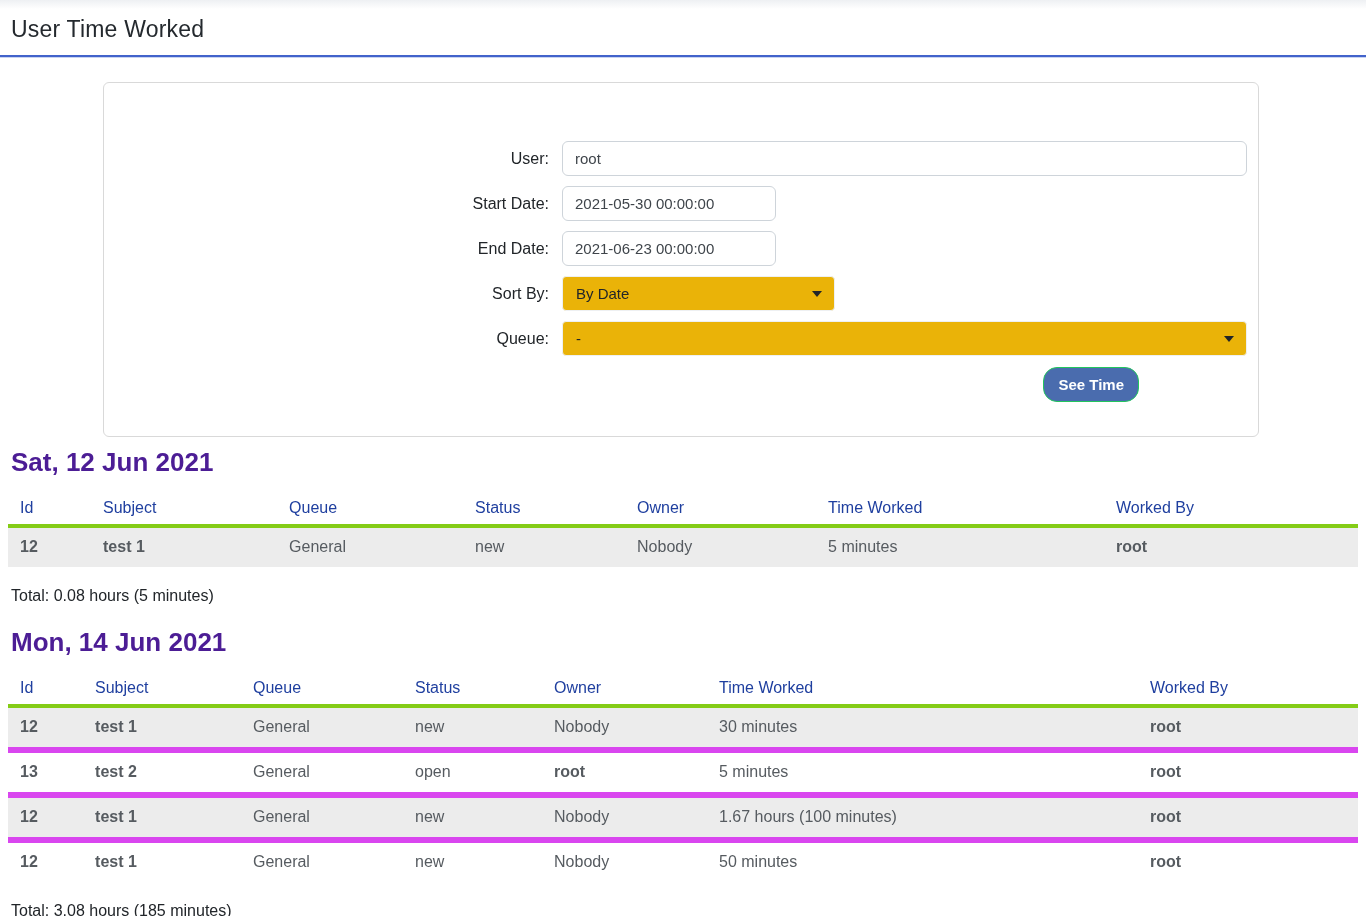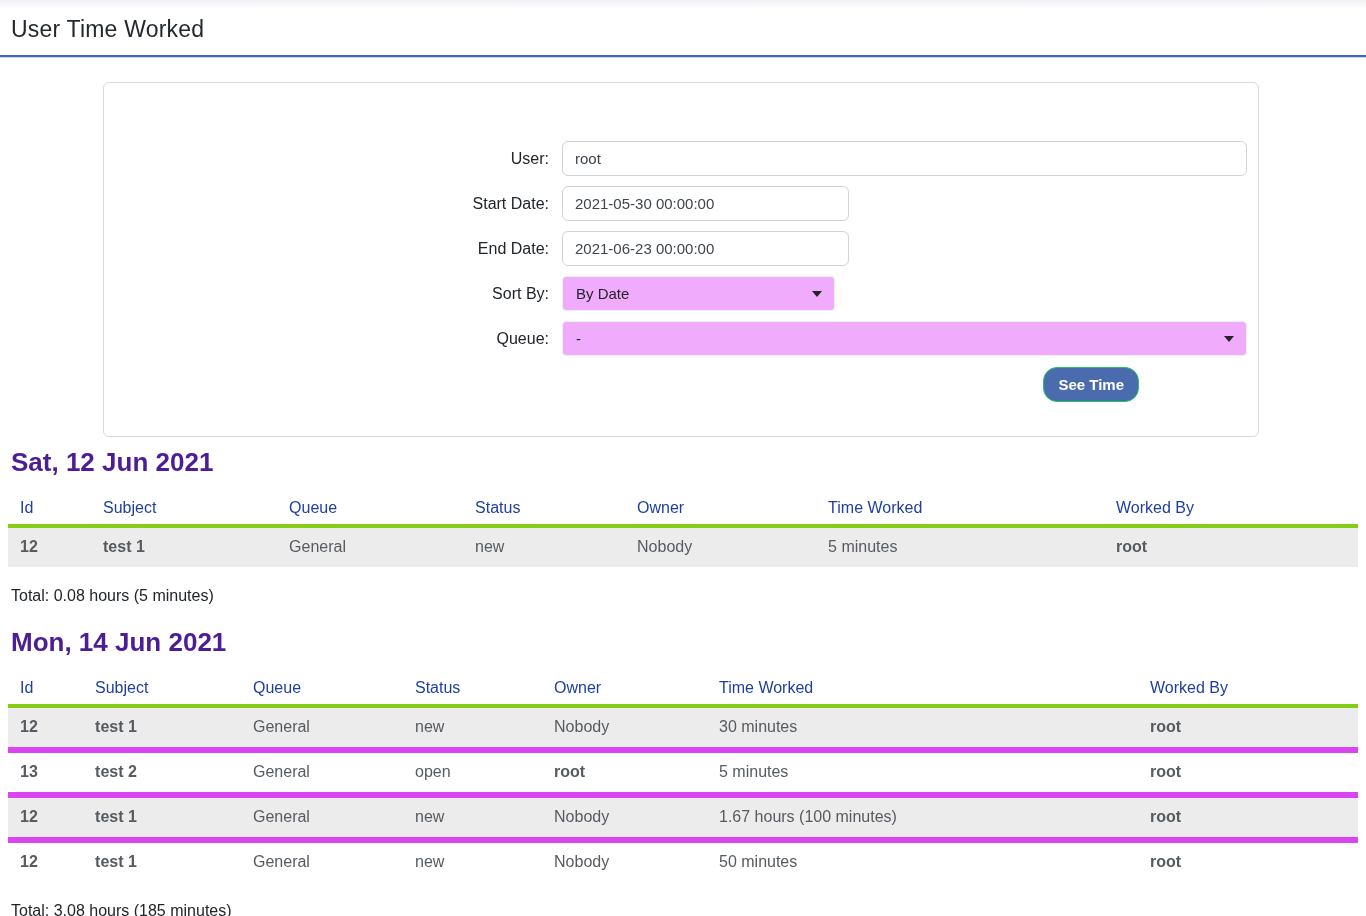--- a/index.html
+++ b/index.html
@@ -65,7 +65,7 @@
     outline: none;
   }
   .w-full  { width: 685px; }
-  .w-date  { width: 287px; }
+  .w-date  { width: 214px; }
 
   .select-wrap {
     position: relative;

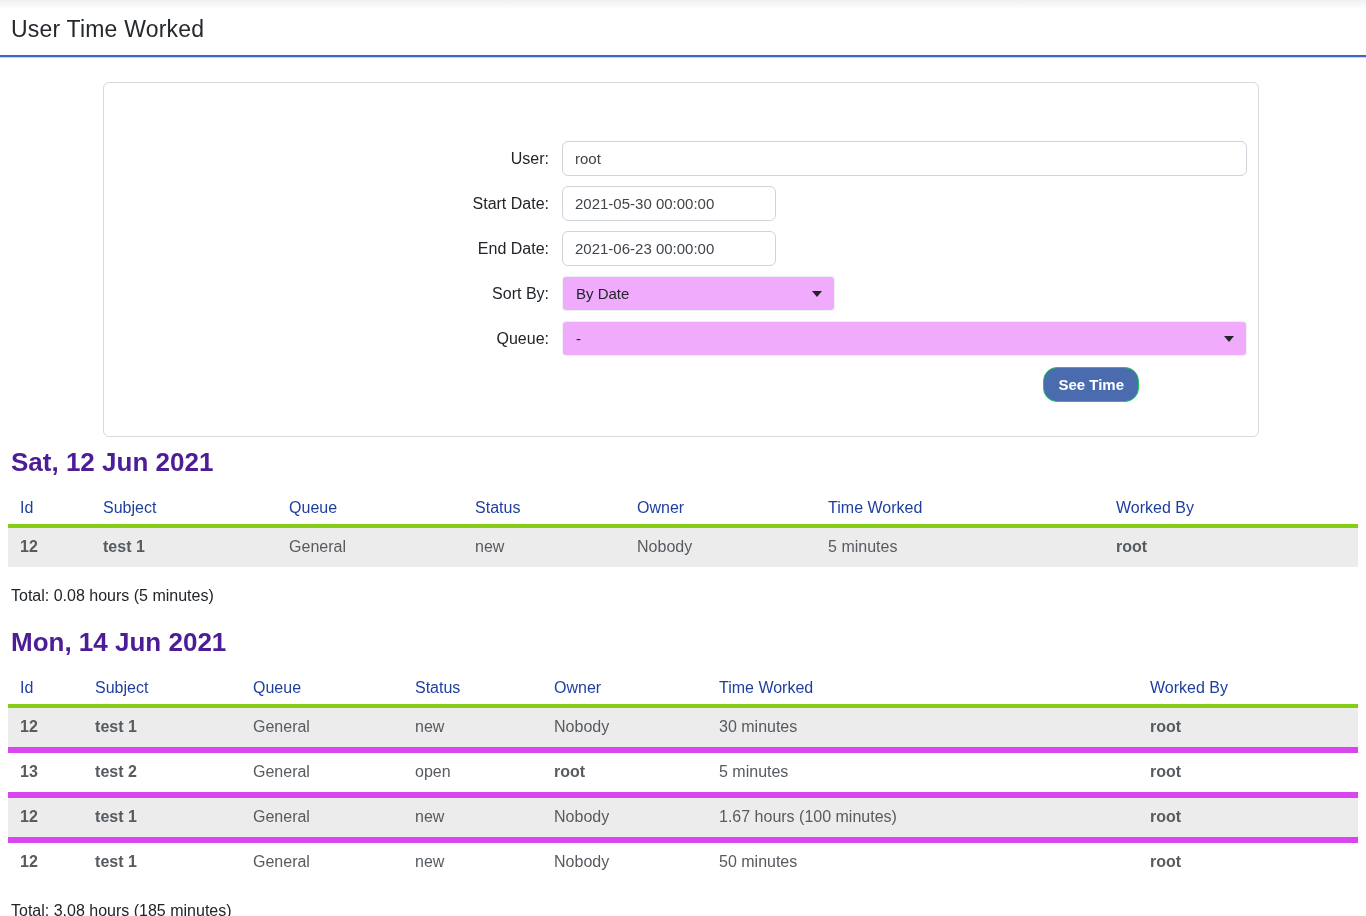--- a/index.html
+++ b/index.html
@@ -79,7 +79,7 @@
     height: 35px;
     border: 1px solid #eef0f2;
     border-radius: 4px;
-    background: #f0abfc;
+    background: #eab308;
     font-size: 15px;
     font-family: "Liberation Sans", sans-serif;
     color: #212529;

